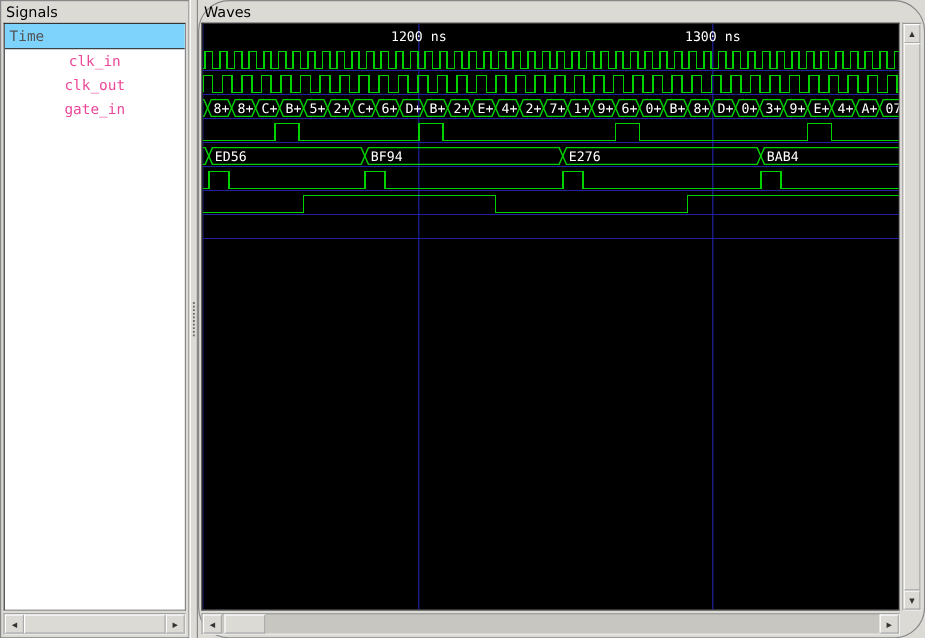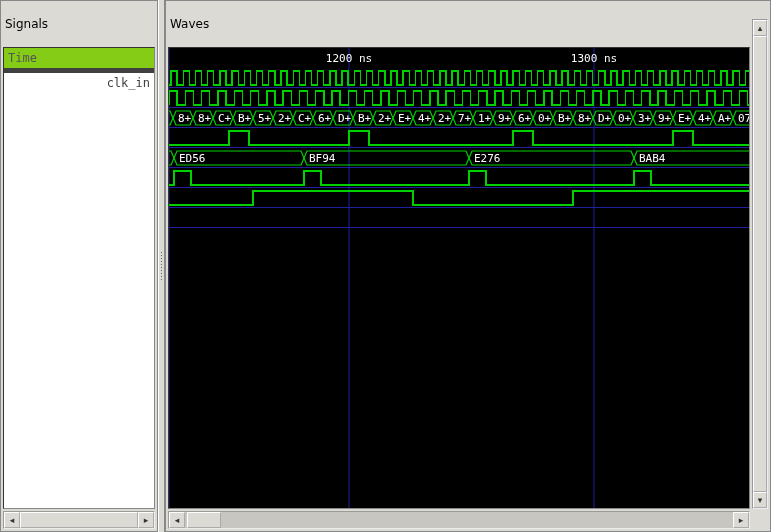--- a/index.html
+++ b/index.html
@@ -27,7 +27,7 @@
   .sig-panel { width: 158px; }
   .wave-panel { flex: 1; }
   .panel-title {
-    padding: 16px 4px;
+    padding: 2px 4px;
     font-size: 12px;
     color: #000;
   }

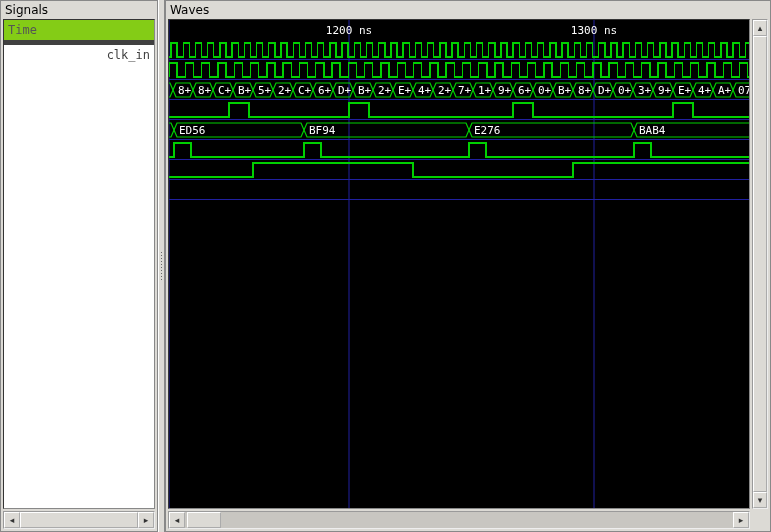--- a/index.html
+++ b/index.html
@@ -126,7 +126,7 @@
   }
   .scroll-arrow { font-family: sans-serif; }
   
-  .wave-panel { position: relative; }
+  .wave-panel { position: relative; border-radius: 26px; }
   .vscroll {
     position: absolute;
     right: 2px;

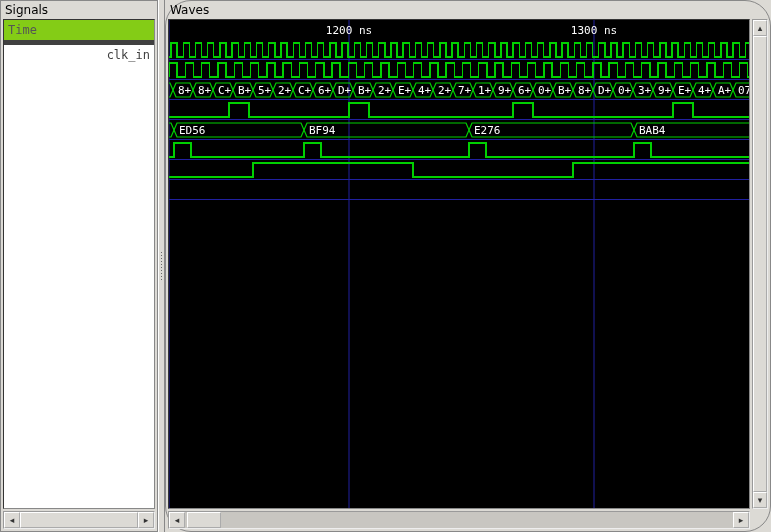--- a/index.html
+++ b/index.html
@@ -71,9 +71,9 @@
   }
   .sig-row.time {
     text-align: left;
-    background: #84cc16;
+    background: #7dd3fc;
     color: #555;
-    border-bottom: 5px solid #404040;
+    border-bottom: 1px solid #404040;
   }
   
   .hscroll {

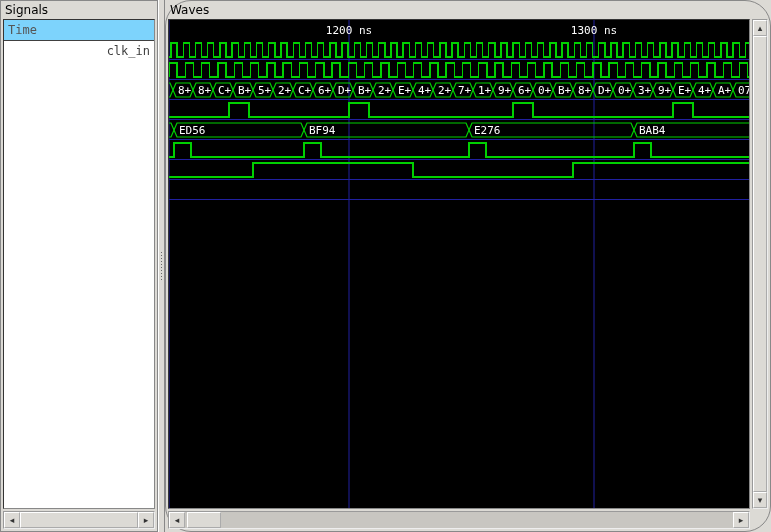--- a/index.html
+++ b/index.html
@@ -63,10 +63,10 @@
     height: 20px;
     line-height: 20px;
     padding: 0 4px;
-    text-align: right;
+    text-align: center;
     font-family: "DejaVu Sans Mono", monospace;
     font-size: 12px;
-    color: #404040;
+    color: #ec4899;
     white-space: nowrap;
   }
   .sig-row.time {

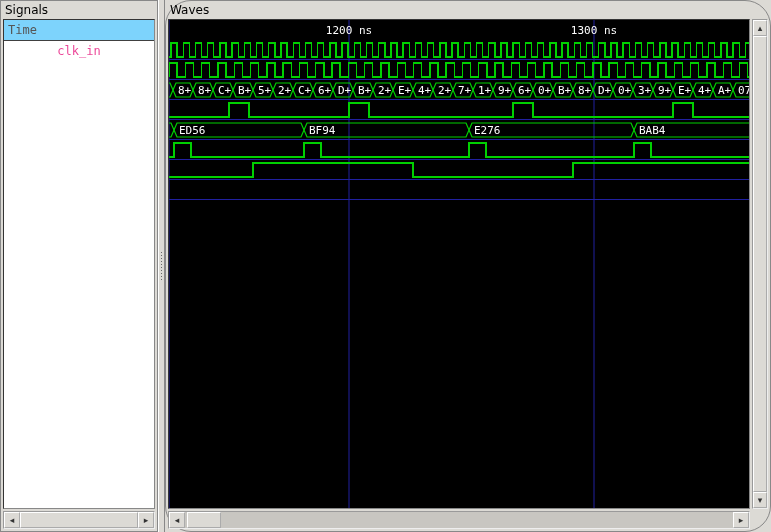--- a/index.html
+++ b/index.html
@@ -179,6 +179,7 @@
     <div class="sig-list">
       <div class="sig-row time">Time</div>
       <div class="sig-row">clk_in</div>
+      <div class="sig-row">clk_out</div>
     </div>
     <div class="hscroll">
       <div class="btn scroll-arrow">◂</div>

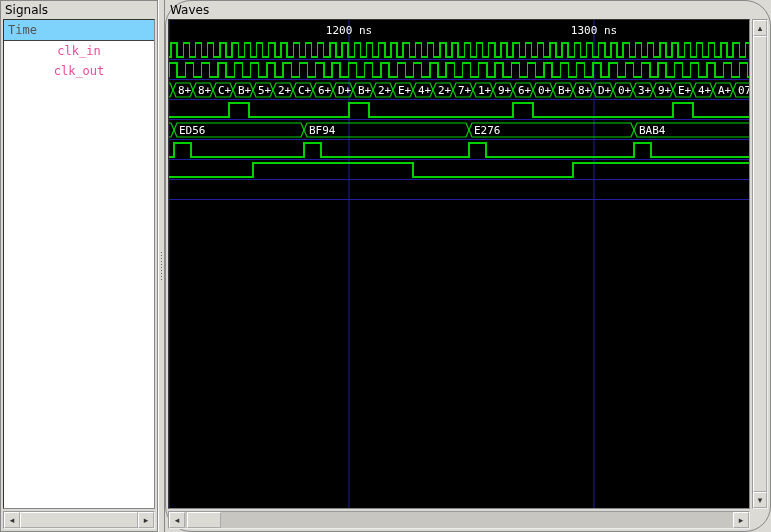--- a/index.html
+++ b/index.html
@@ -180,6 +180,7 @@
       <div class="sig-row time">Time</div>
       <div class="sig-row">clk_in</div>
       <div class="sig-row">clk_out</div>
+      <div class="sig-row">gate_in</div>
     </div>
     <div class="hscroll">
       <div class="btn scroll-arrow">◂</div>

